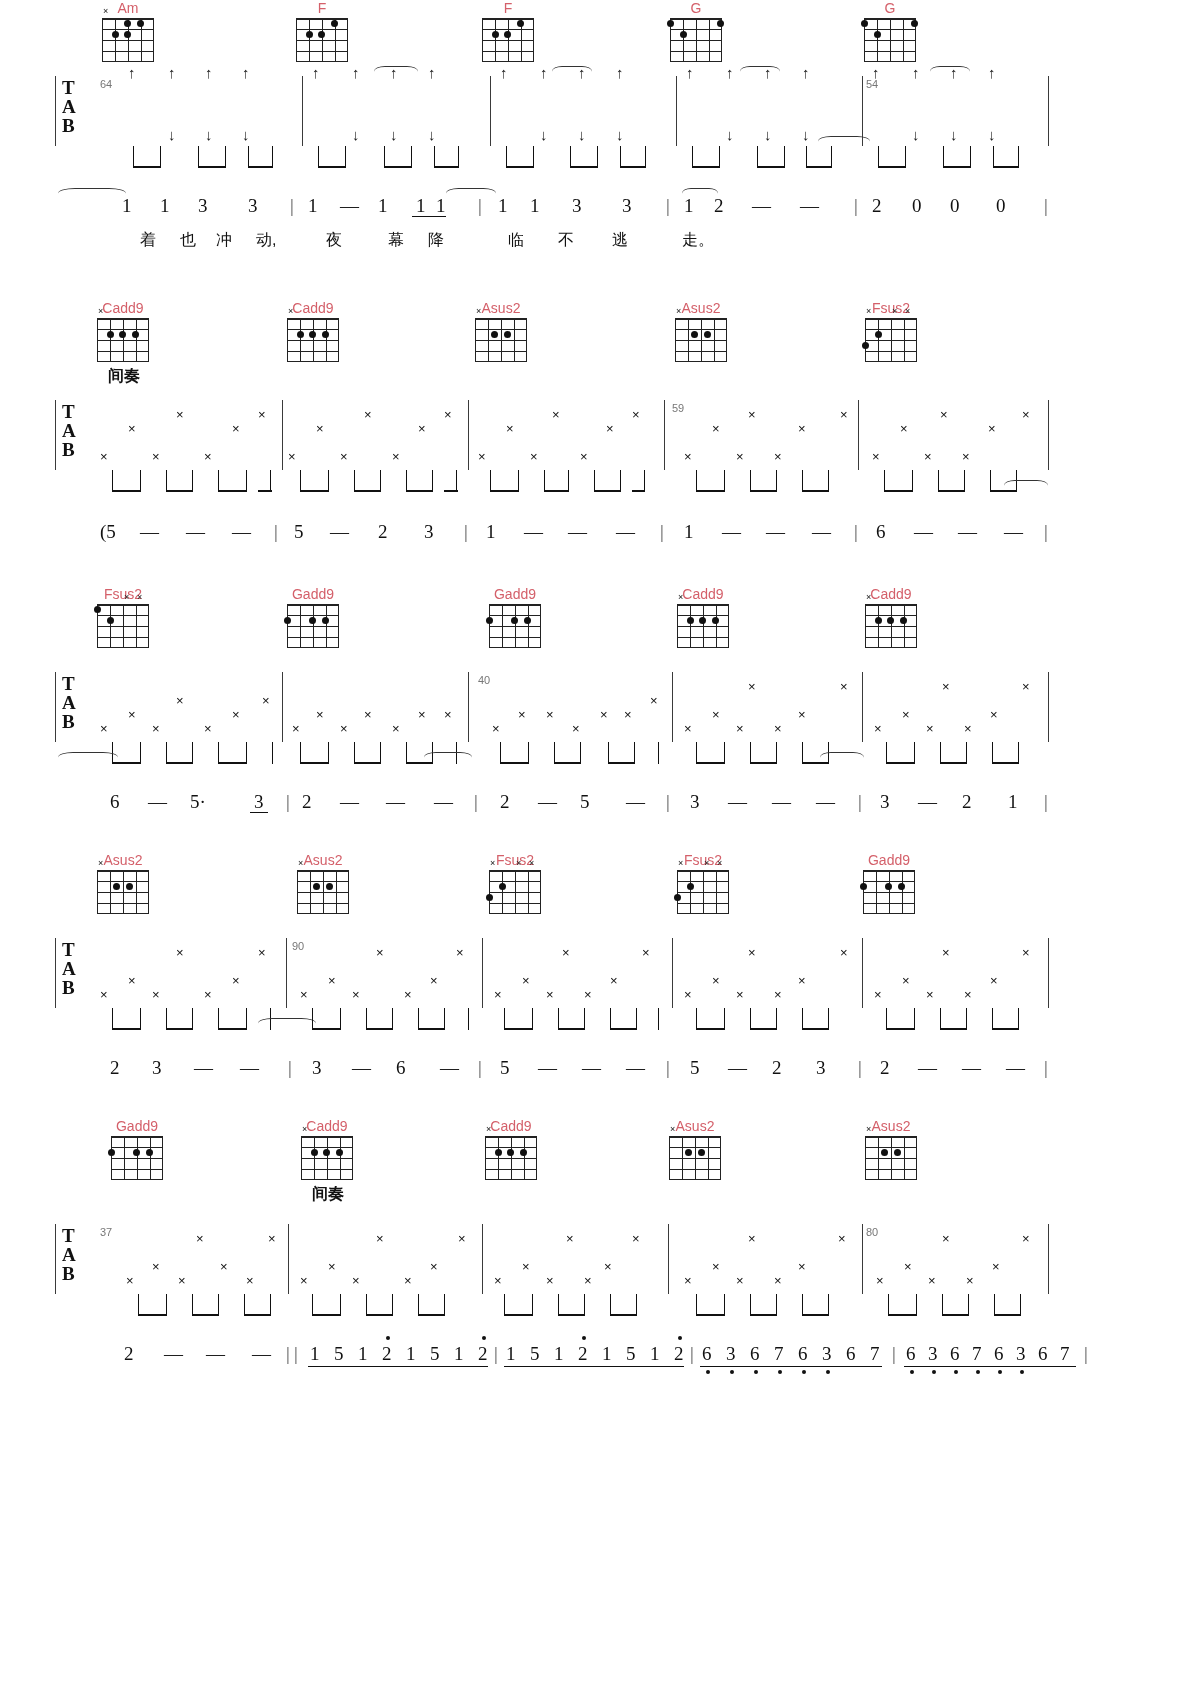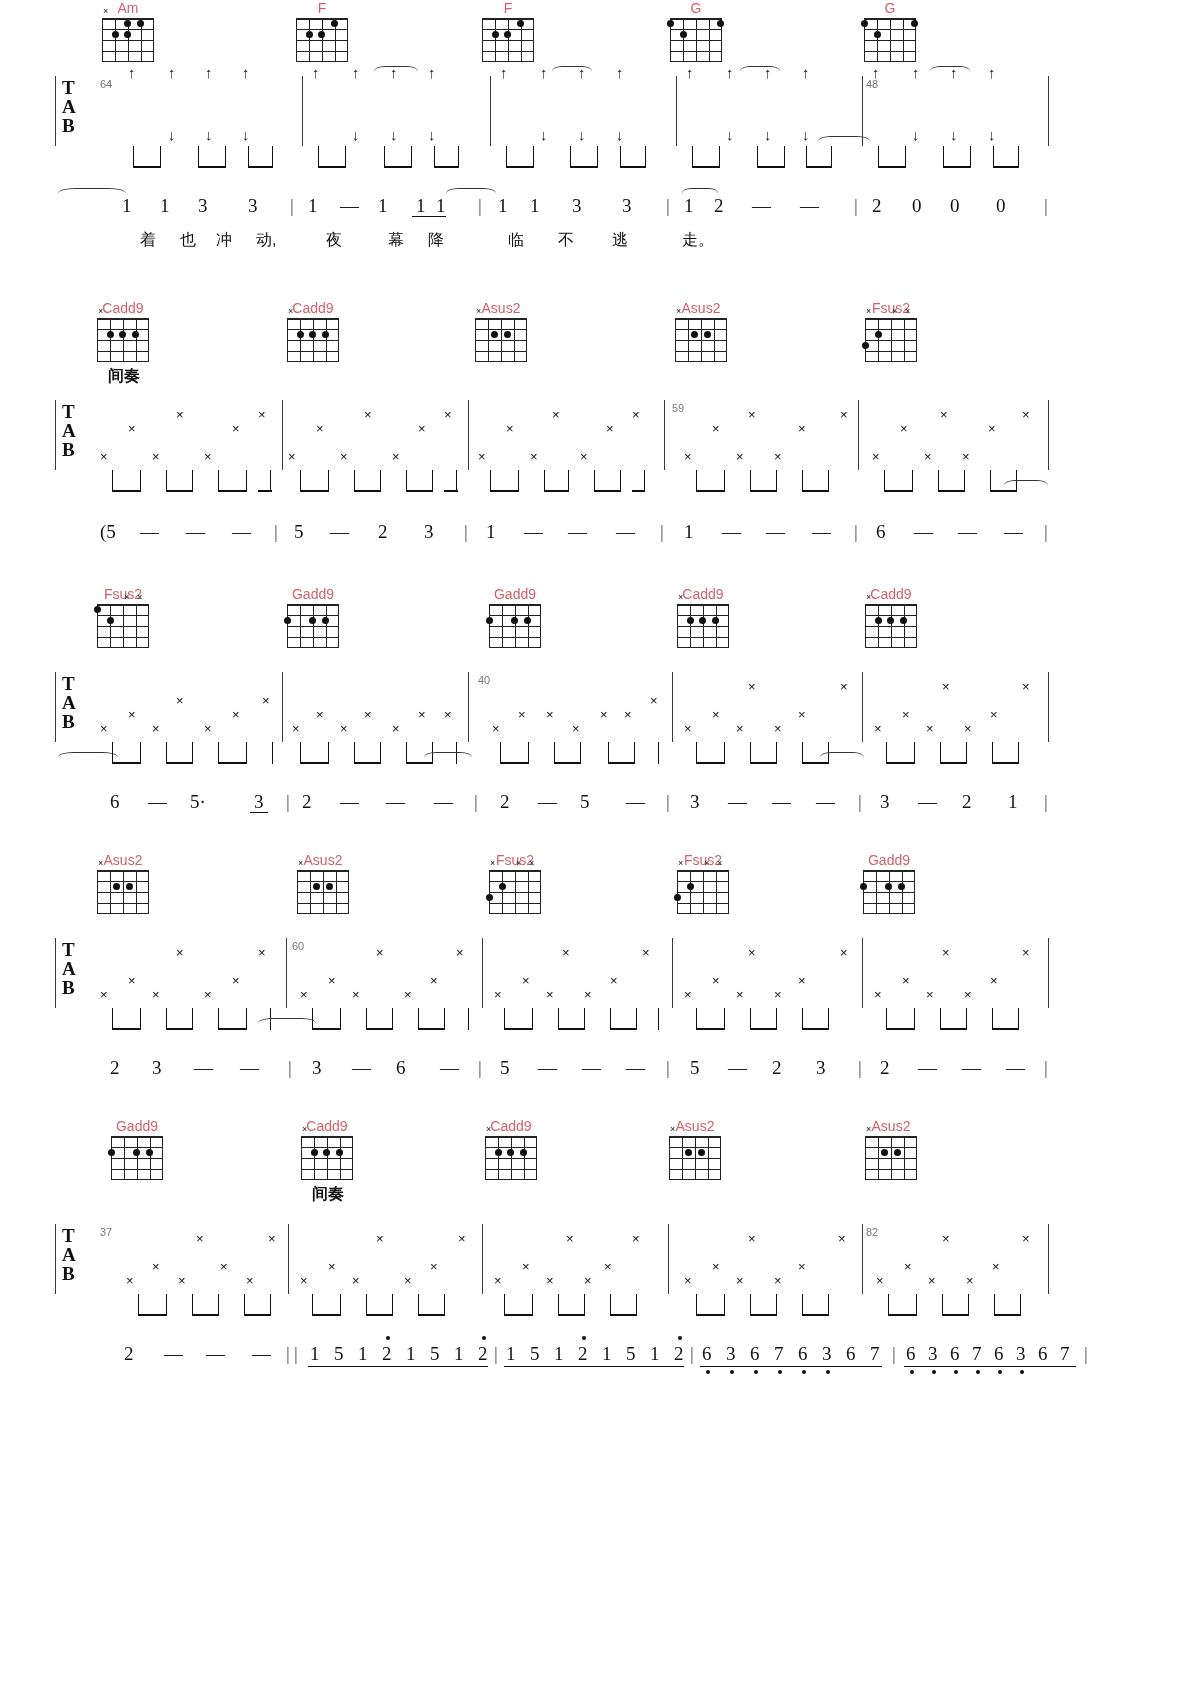--- a/index.html
+++ b/index.html
@@ -159,7 +159,7 @@
     <div class="tabword" style="top:21px;">A</div>
     <div class="tabword" style="top:40px;">B</div>
     <div class="measnum" style="left:100px;top:2px;">64</div>
-    <div class="measnum" style="left:866px;top:2px;">48</div>
+    <div class="measnum" style="left:866px;top:2px;">54</div>
 
     <div class="strumup" style="left:128px;top:-12px;font-size:15px;">↑</div>
     <div class="strumup" style="left:168px;top:-12px;font-size:15px;">↑</div>

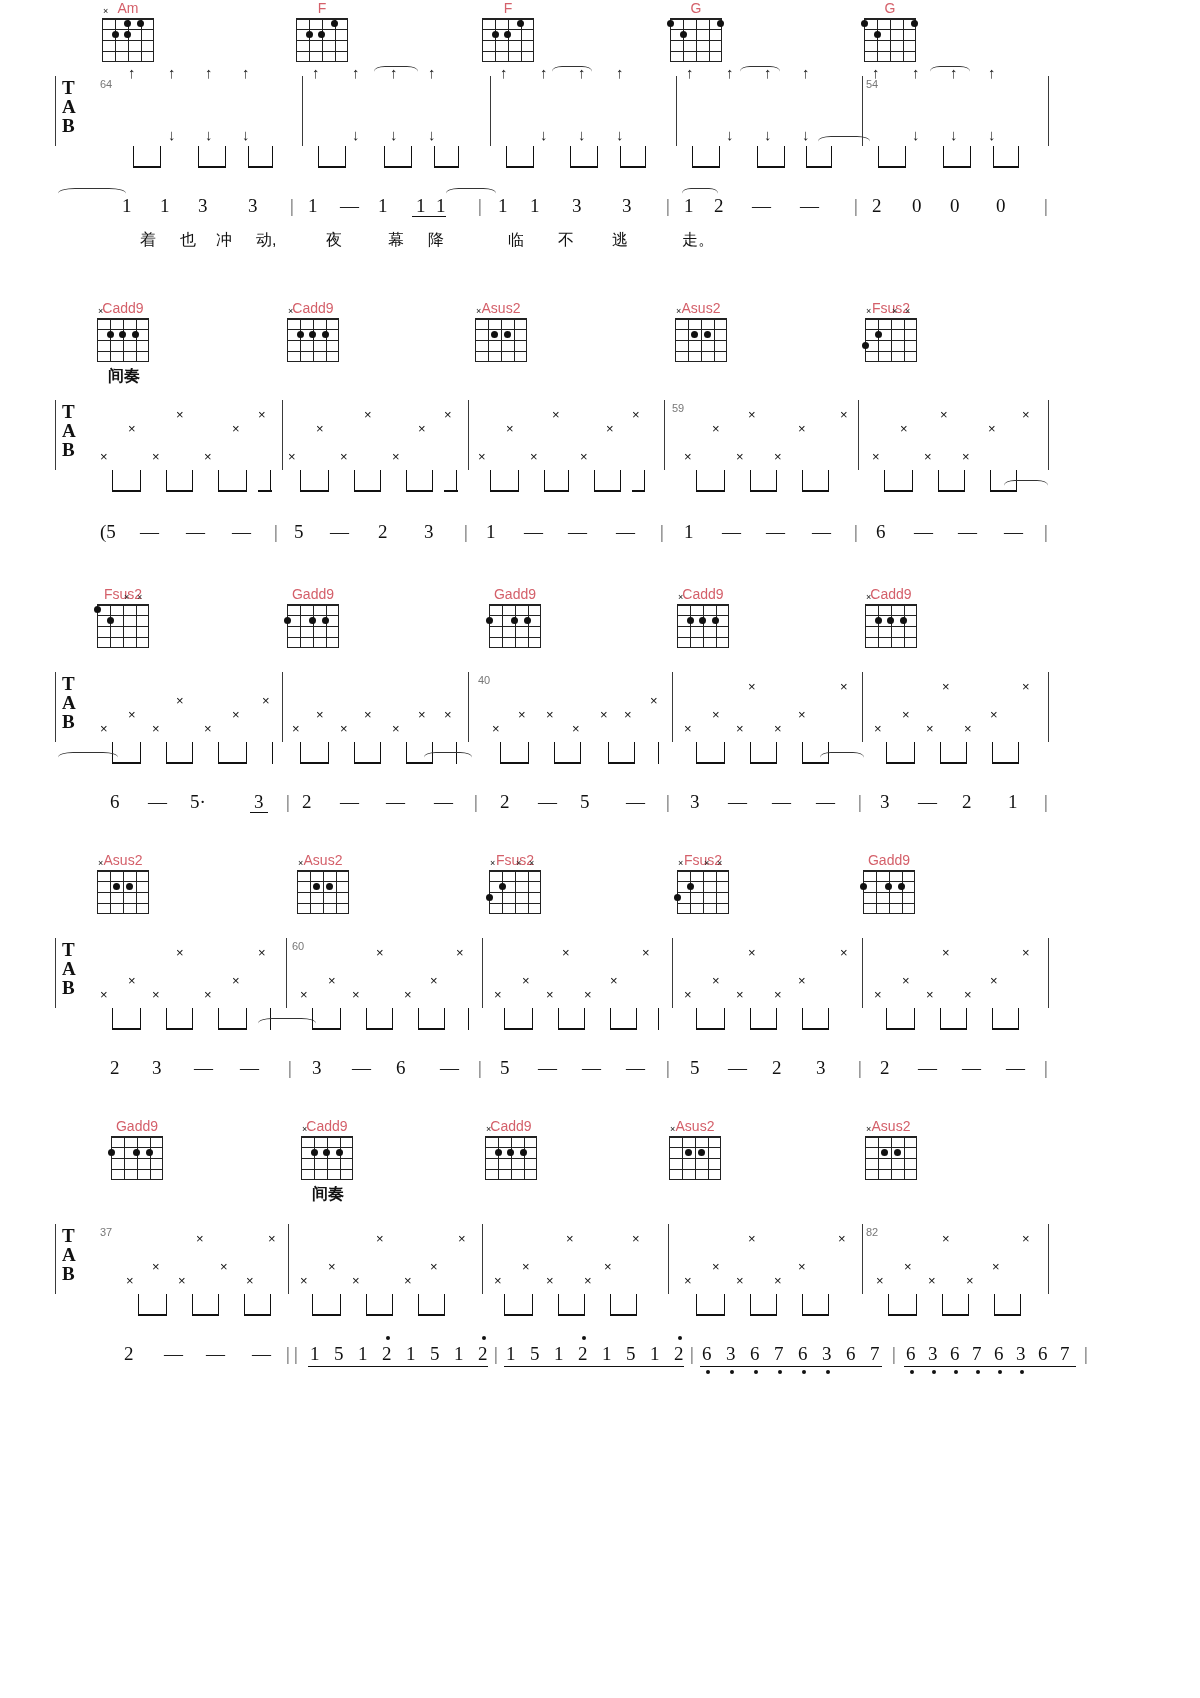--- a/index.html
+++ b/index.html
@@ -898,7 +898,7 @@
     <div class="tabword" style="top:2px;">T</div>
     <div class="tabword" style="top:21px;">A</div>
     <div class="tabword" style="top:40px;">B</div>
-    <div class="measnum" style="left:292px;top:2px;">60</div>
+    <div class="measnum" style="left:292px;top:2px;">90</div>
 
     <div class="xmark" style="left:100px;top:50px;">×</div>
         <div class="xmark" style="left:128px;top:36px;">×</div>

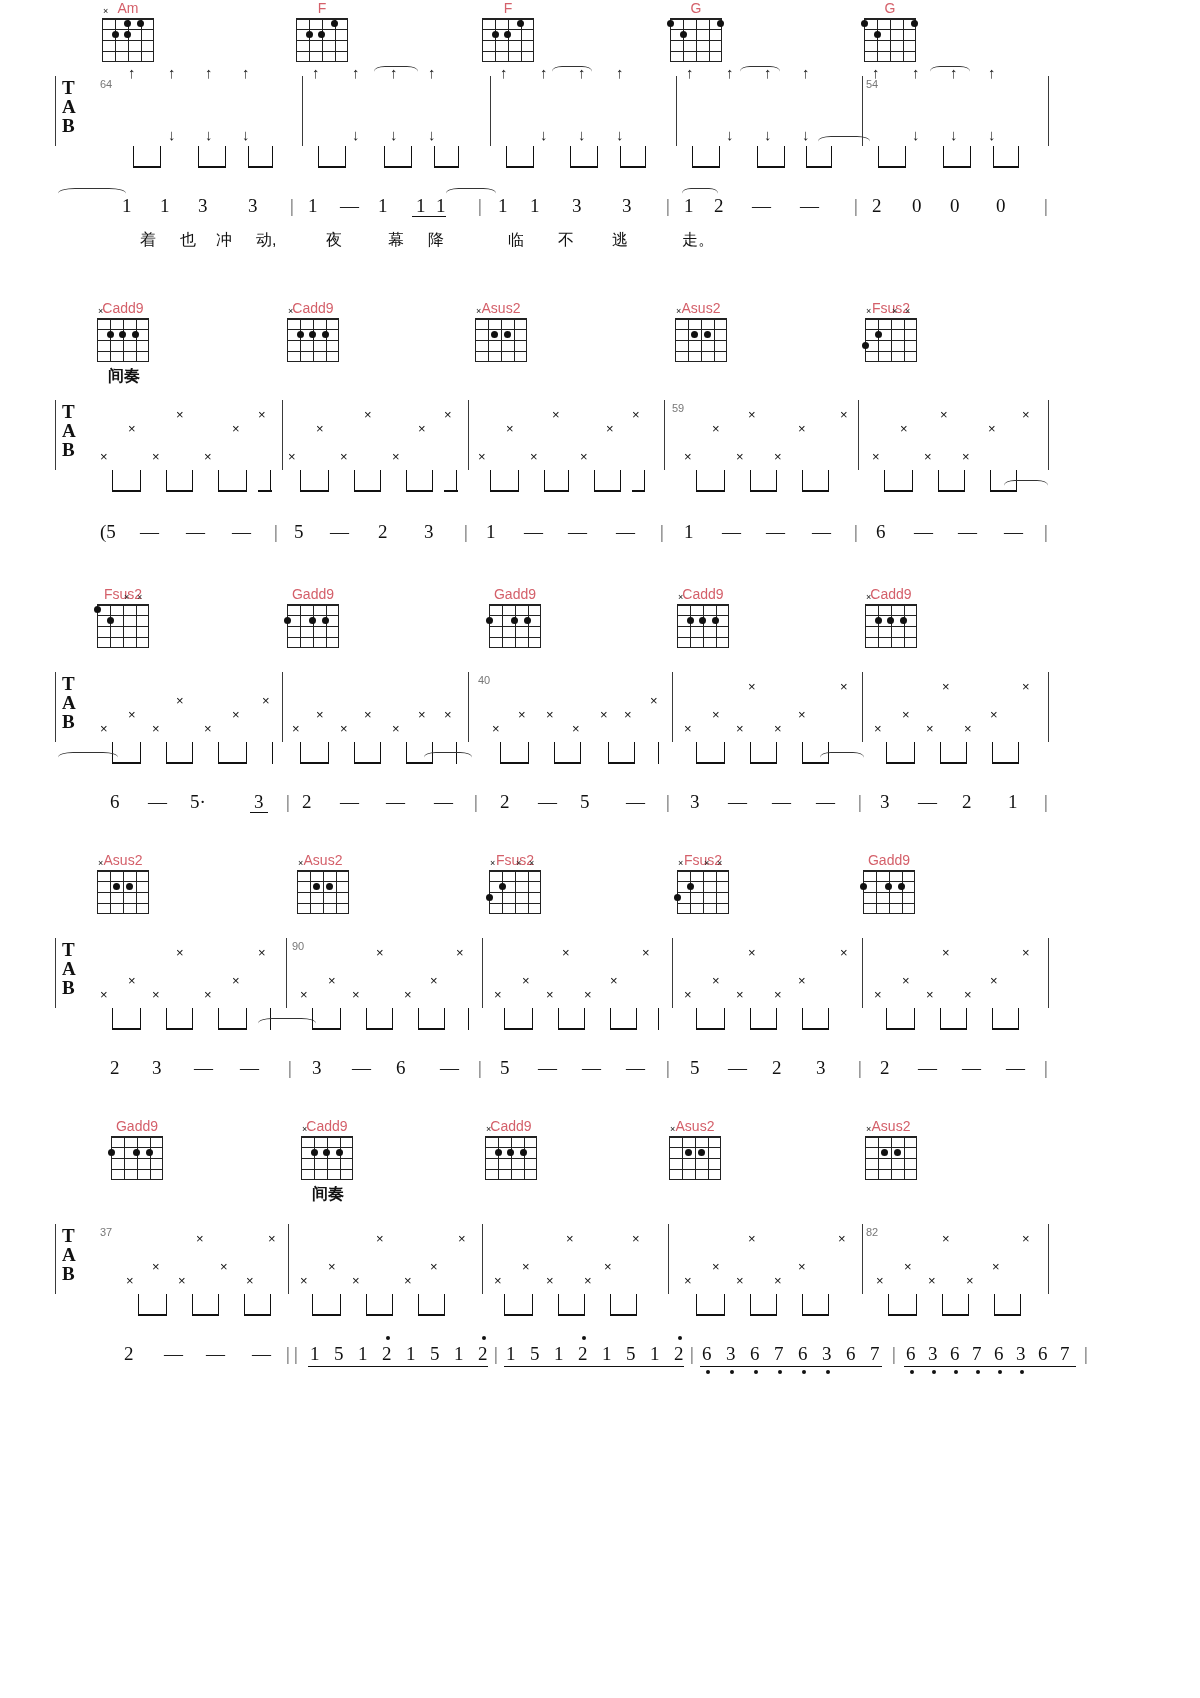--- a/index.html
+++ b/index.html
@@ -1134,7 +1134,7 @@
     <div class="tabword" style="top:21px;">A</div>
     <div class="tabword" style="top:40px;">B</div>
     <div class="measnum" style="left:100px;top:2px;">37</div>
-    <div class="measnum" style="left:866px;top:2px;">82</div>
+    <div class="measnum" style="left:866px;top:2px;">80</div>
 
     <div class="xmark" style="left:126px;top:50px;">×</div>
         <div class="xmark" style="left:152px;top:36px;">×</div>

